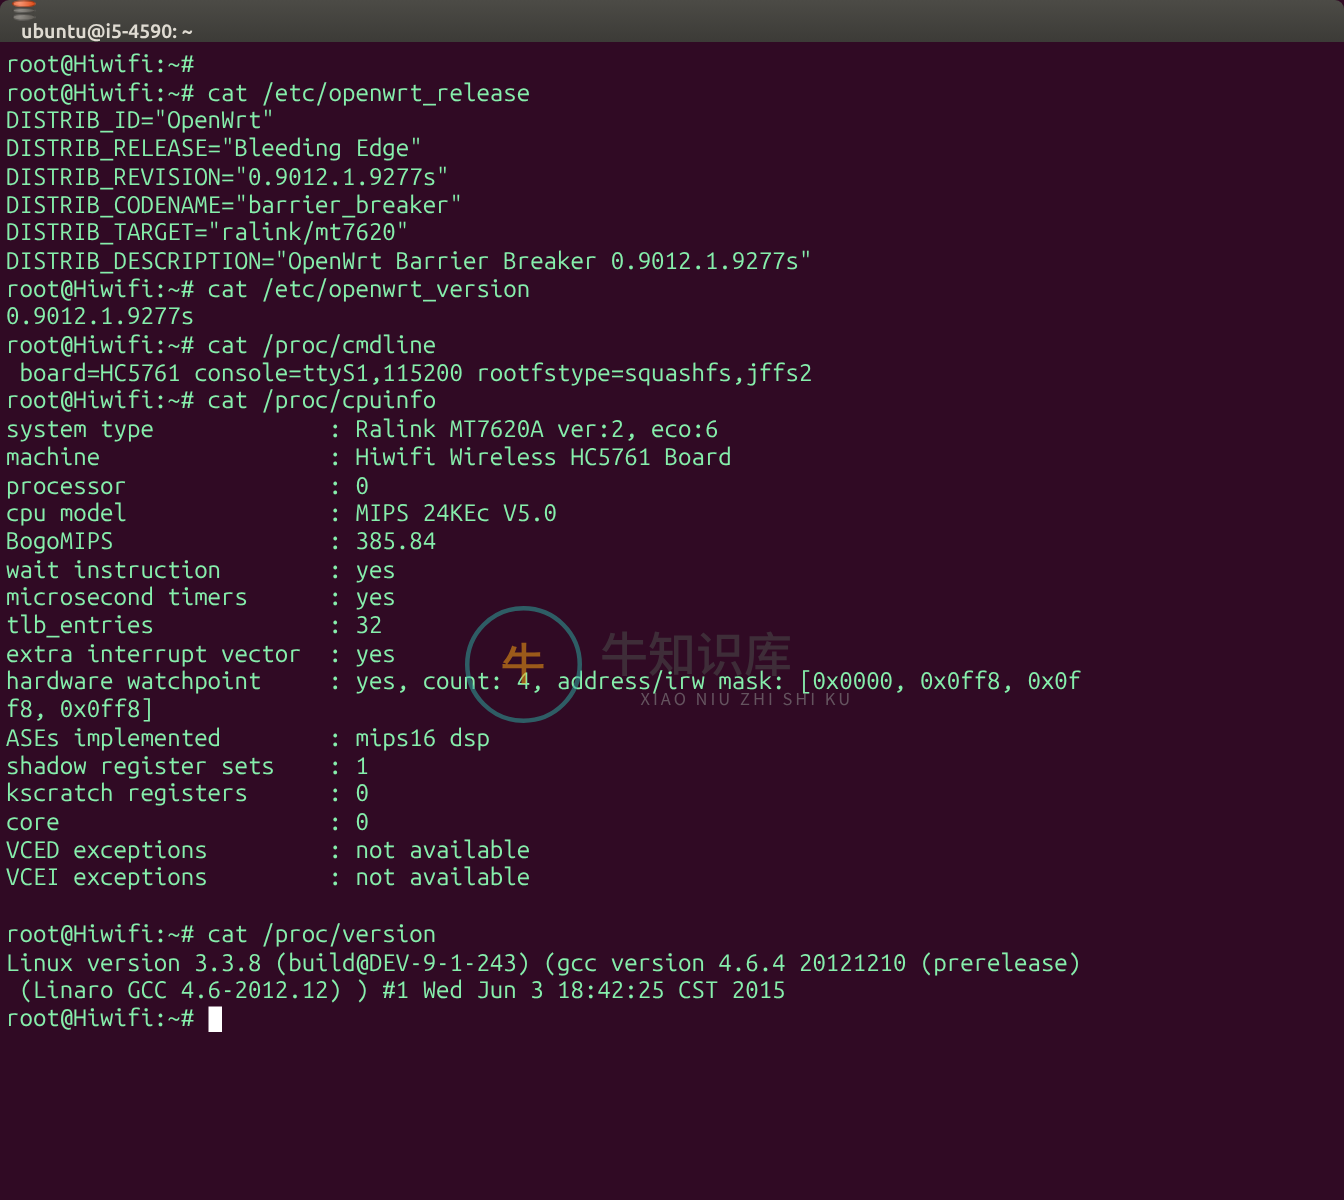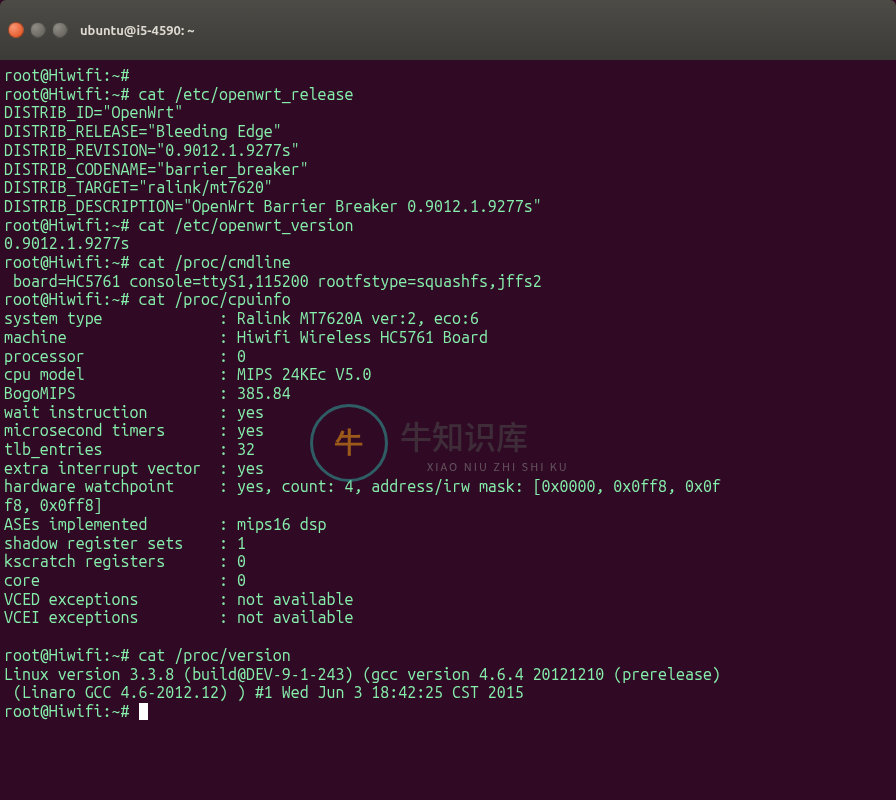--- a/index.html
+++ b/index.html
@@ -4,7 +4,7 @@
 <style>
   html,body{margin:0;padding:0;background:#222;width:896px;height:800px;overflow:hidden;font-family:"Ubuntu Mono","DejaVu Sans Mono",monospace;}
   .window{width:896px;height:800px;background:#300a24;display:flex;flex-direction:column;}
-  .titlebar{height:28px;background:linear-gradient(to bottom,#4c4b46 0%,#3c3b37 100%);display:flex;align-items:center;padding:16px 8px;border-top-left-radius:6px;border-top-right-radius:6px;}
+  .titlebar{height:28px;background:linear-gradient(to bottom,#4c4b46 0%,#3c3b37 100%);display:flex;align-items:flex-start;padding:0 8px;border-top-left-radius:6px;border-top-right-radius:6px;flex-direction:column;}
   .wbtn{width:14px;height:14px;border-radius:50%;margin-right:6px;display:inline-block;border:1px solid rgba(0,0,0,0.3);}
   .wbtn.close{background:radial-gradient(circle at 30% 30%,#f79674,#df4a16);}
   .wbtn.min{background:radial-gradient(circle at 30% 30%,#8f8c86,#5e5b55);}

